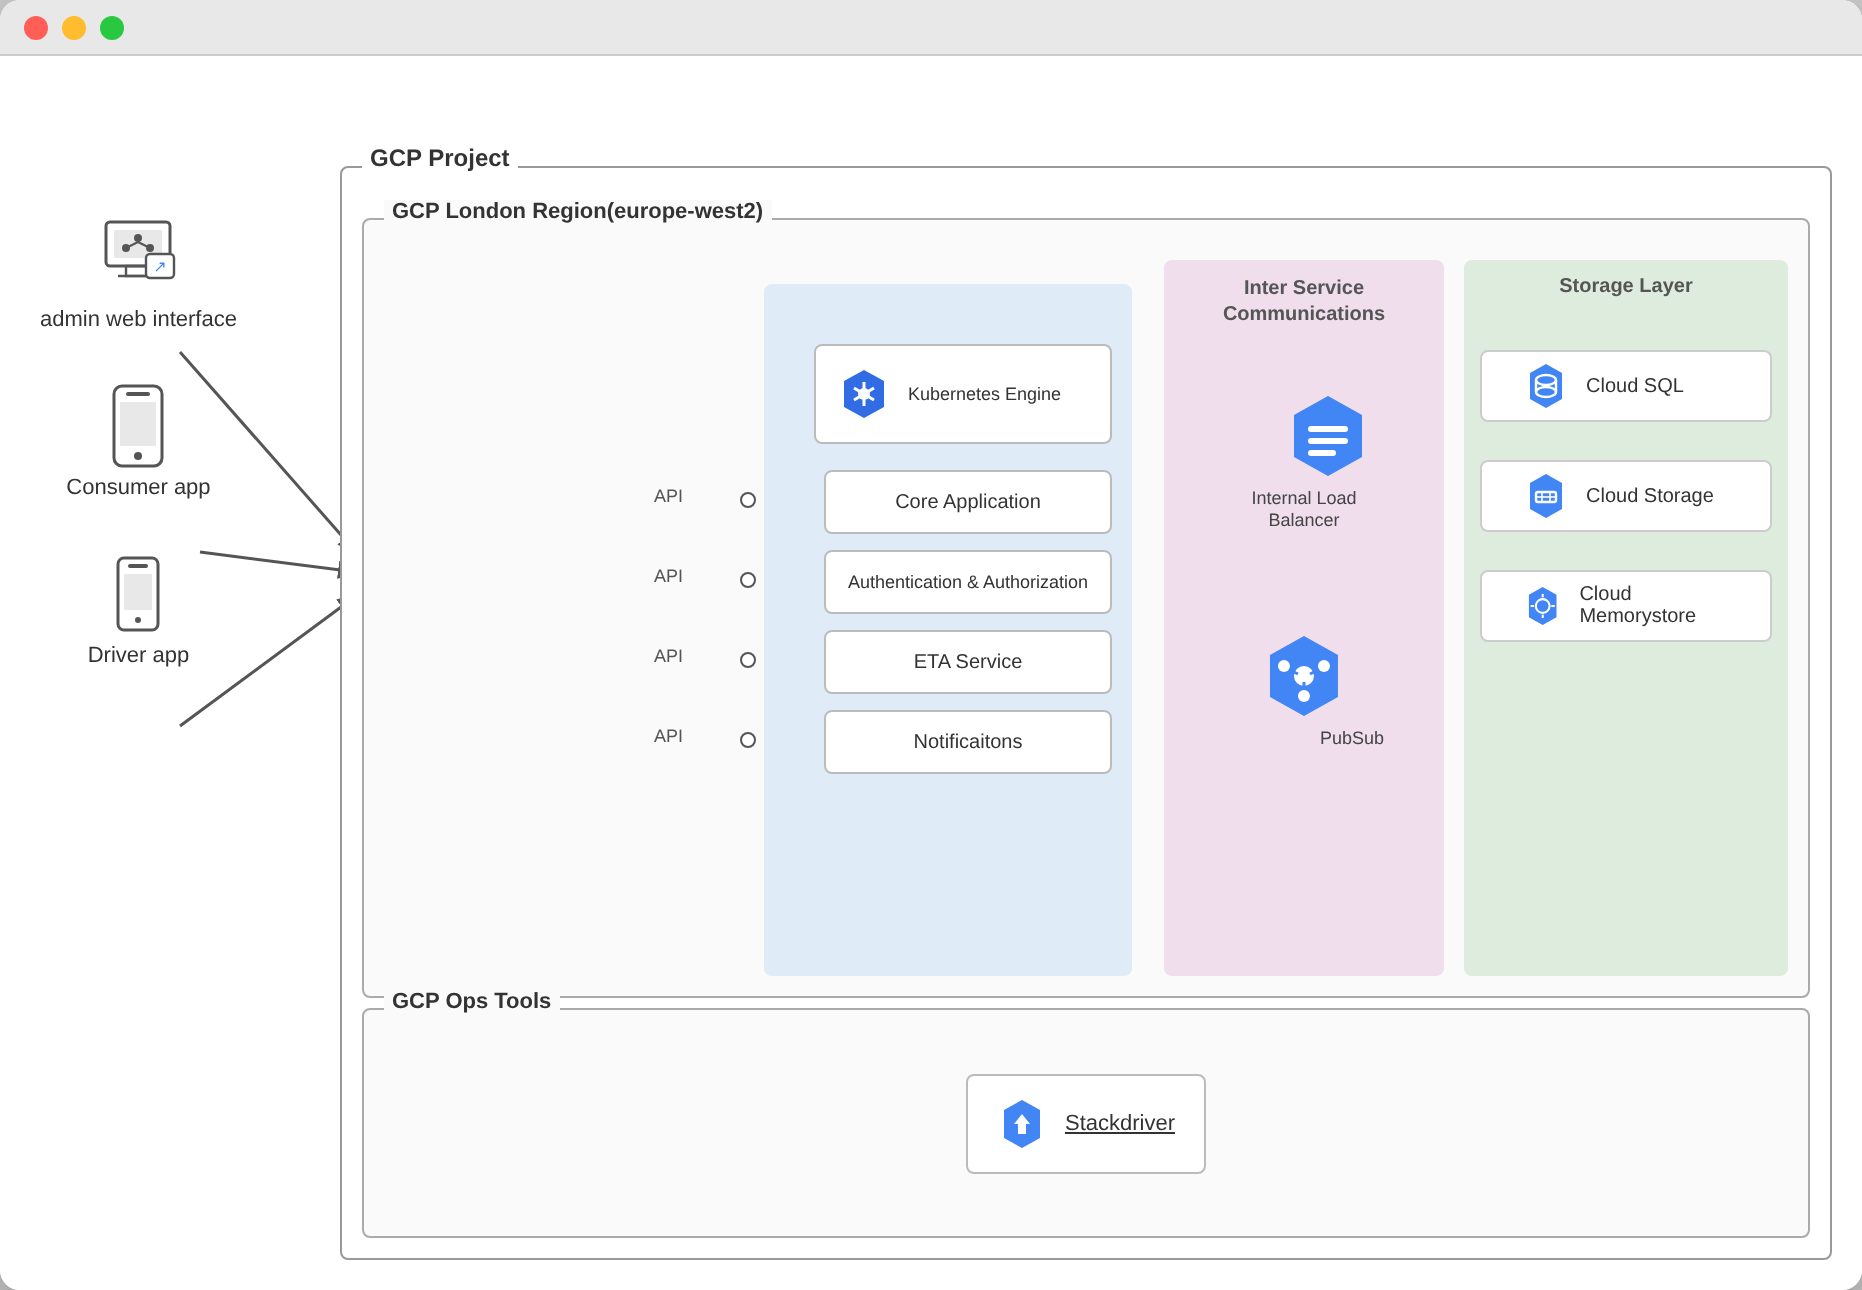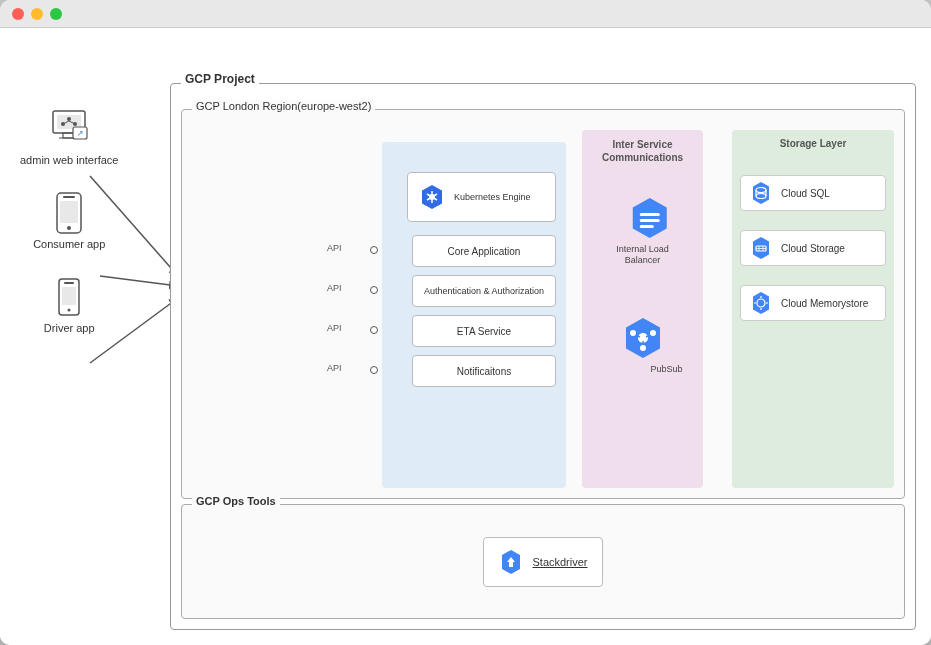--- a/index.html
+++ b/index.html
@@ -84,7 +84,7 @@
       top: -10px;
       left: 10px;
       font-size: 11px;
-      font-weight: 400;
+      font-weight: 700;
       color: #333;
       background: #fafafa;
       padding: 0 4px;

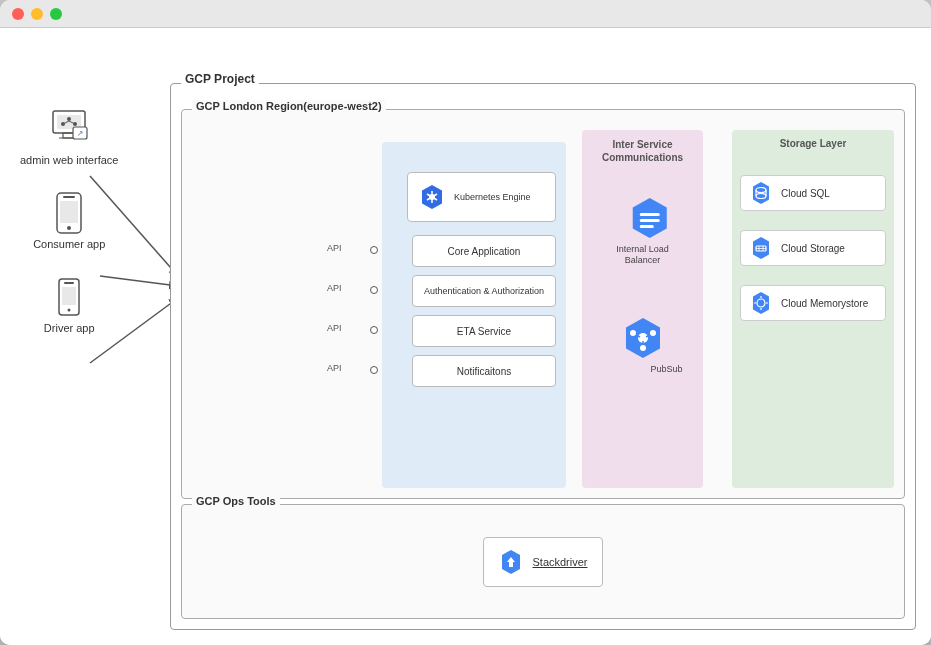--- a/index.html
+++ b/index.html
@@ -106,7 +106,7 @@
       position: absolute;
       top: 20px;
       left: 400px;
-      width: 121px;
+      width: 140px;
       bottom: 10px;
       background: rgba(220, 170, 210, 0.35);
       border-radius: 4px;

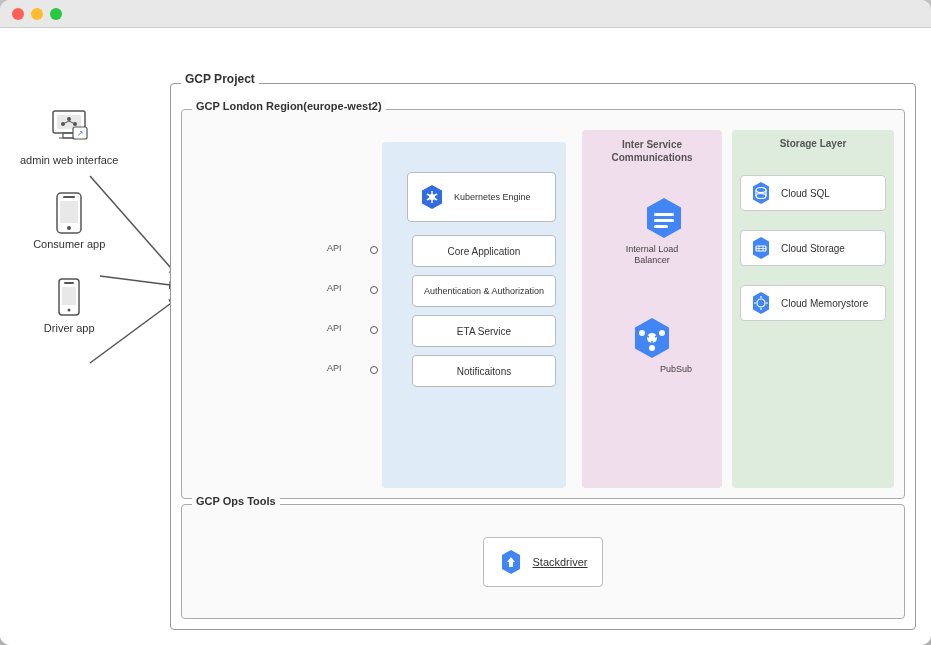--- a/index.html
+++ b/index.html
@@ -246,7 +246,7 @@
       display: flex;
       align-items: center;
       gap: 8px;
-      padding: 0 8px;
+      padding: 0 20px;
       font-size: 10px;
       color: #333;
     }

